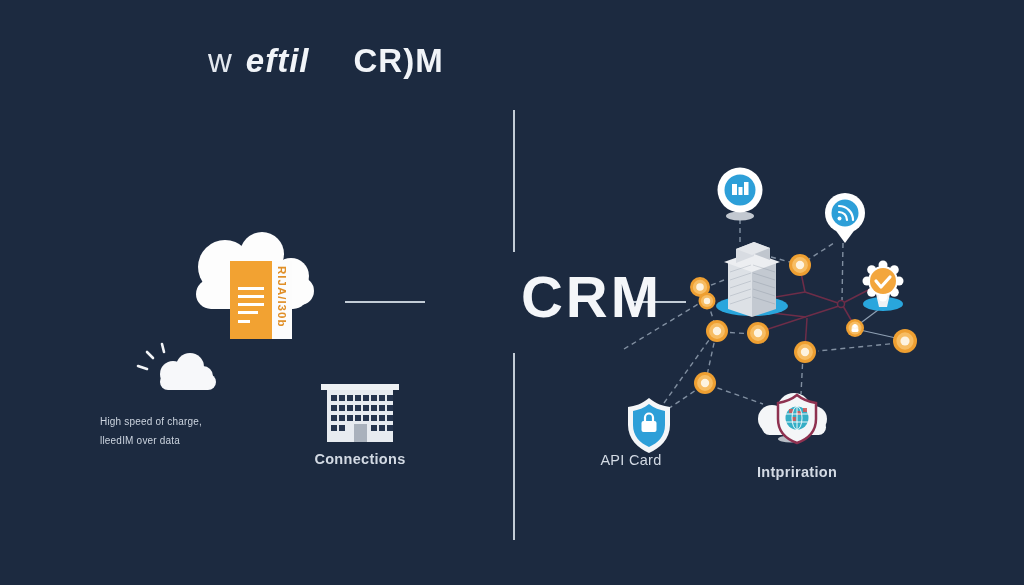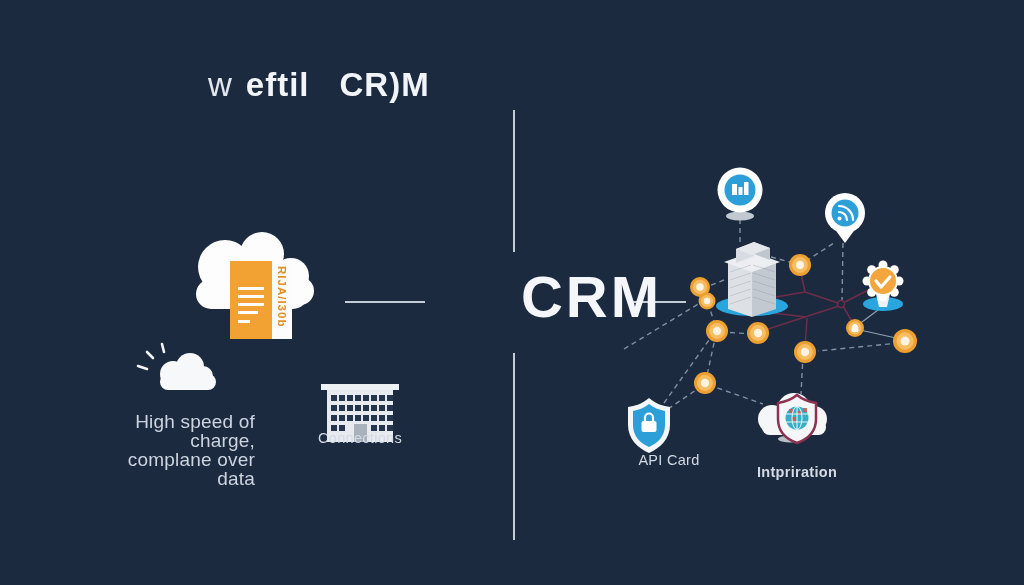--- a/index.html
+++ b/index.html
@@ -22,7 +22,7 @@
     white-space:nowrap;
   }
   .title-row .w-light { font-weight:400; color:#e3e8ef; margin-right:13px; }
-  .title-row .gap-big { margin-right:30px; }
+  .title-row .gap-big { margin-right:44px;font-style:italic; }
   .title-row .gap-mid { margin-right:20px;margin-top:24px; }
 
   

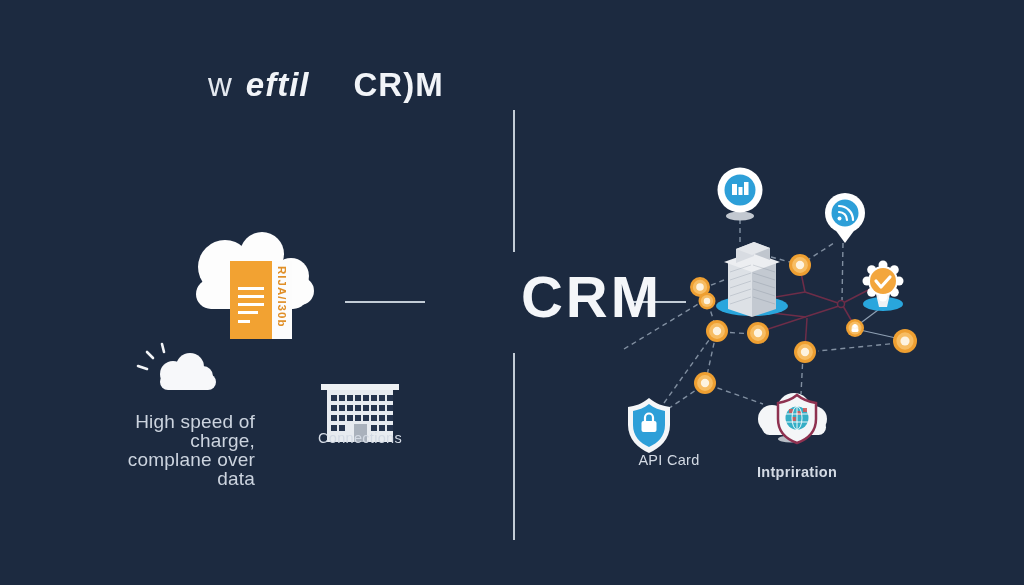--- a/index.html
+++ b/index.html
@@ -23,7 +23,7 @@
   }
   .title-row .w-light { font-weight:400; color:#e3e8ef; margin-right:13px; }
   .title-row .gap-big { margin-right:44px;font-style:italic; }
-  .title-row .gap-mid { margin-right:20px;margin-top:24px; }
+  .title-row .gap-mid { margin-right:20px; }
 
   
   .intro {

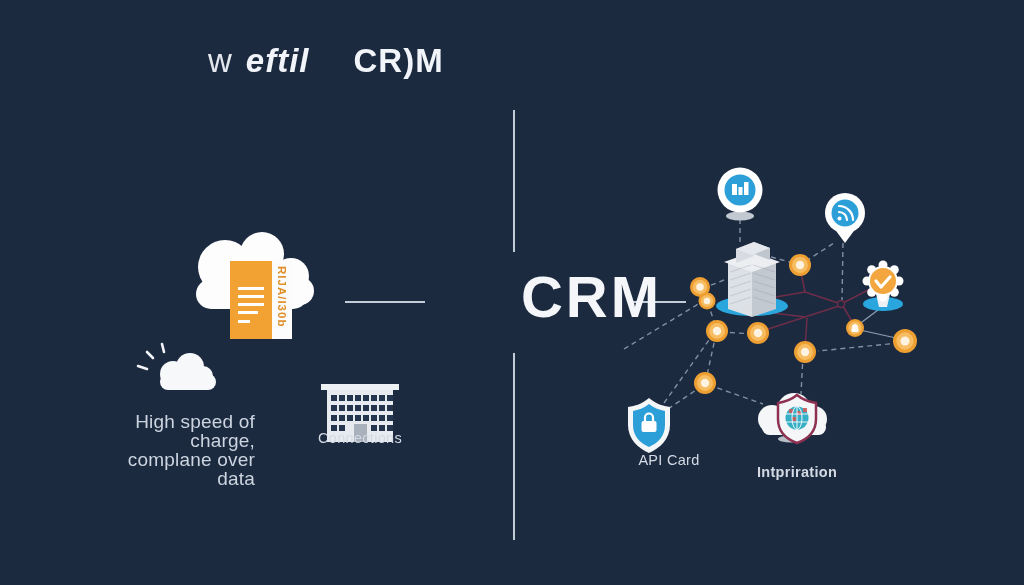--- a/index.html
+++ b/index.html
@@ -43,8 +43,8 @@
 
   
   .caption {
-    position:absolute; color:#ccd4df; text-align:right;
-    font-size:19px; line-height:19px; letter-spacing:0.2px;
+    position:absolute; color:#ccd4df; text-align:left;
+    font-size:10px; line-height:19px; letter-spacing:0.2px;
   }
   .icon-label {
     position:absolute; color:#d3dae4; text-align:center;

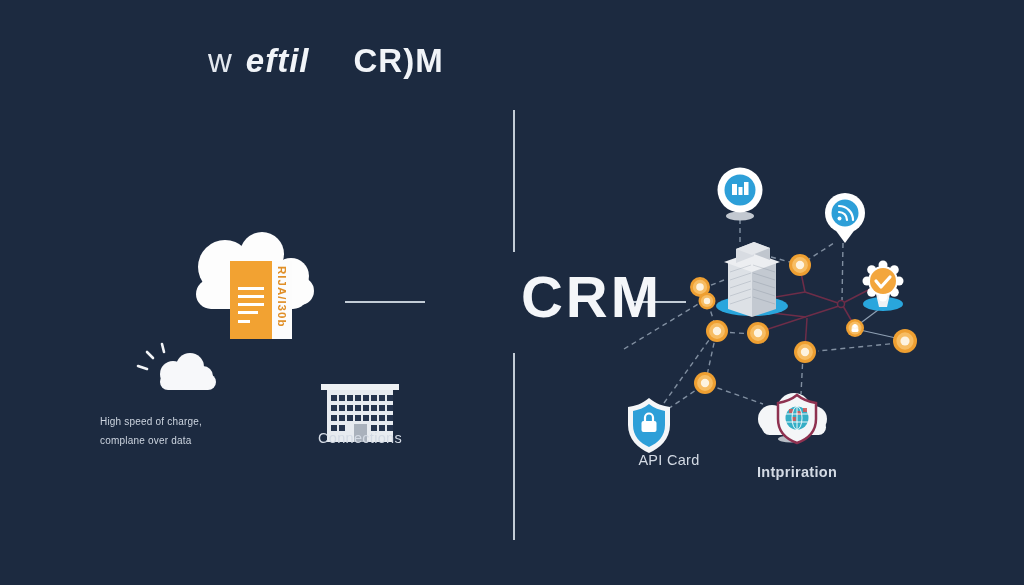--- a/index.html
+++ b/index.html
@@ -311,7 +311,7 @@
 
   <div class="caption" style="left:100px; top:412px; width:155px;">
     <div>High speed of charge,</div>
-    <div>complane over data</div>
+    <div>lleedIM over data</div>
   </div>
 
   <div class="icon-label" style="left:300px; top:430px; width:120px;">Connections</div>

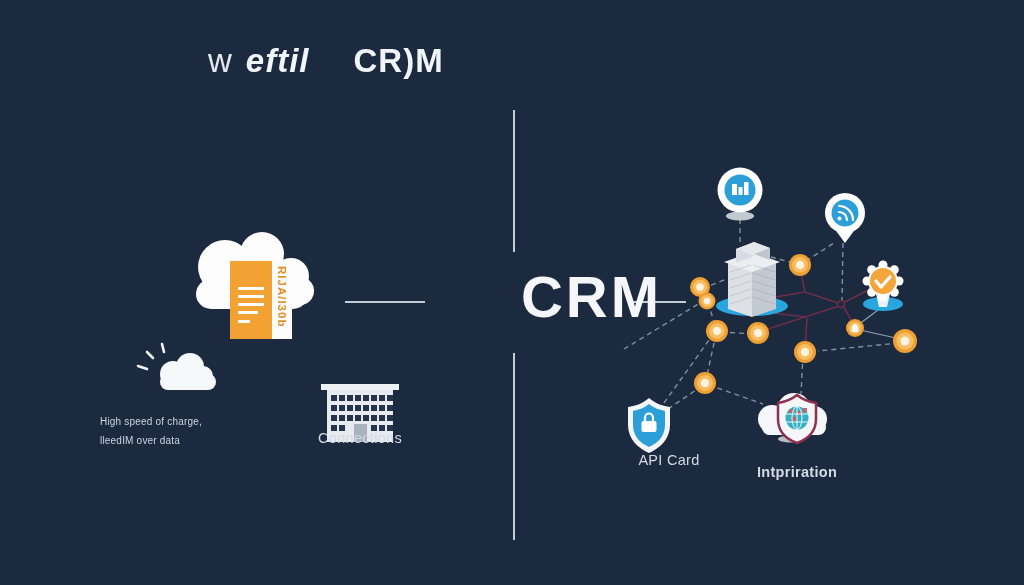--- a/index.html
+++ b/index.html
@@ -314,7 +314,7 @@
     <div>lleedIM over data</div>
   </div>
 
-  <div class="icon-label" style="left:300px; top:430px; width:120px;">Connections</div>
+  <div class="icon-label" style="left:300px; top:451px; width:120px;font-weight:bold;">Connections</div>
 
   <div class="icon-label" style="left:609px; top:452px; width:120px;text-align:center;">API Card</div>
 

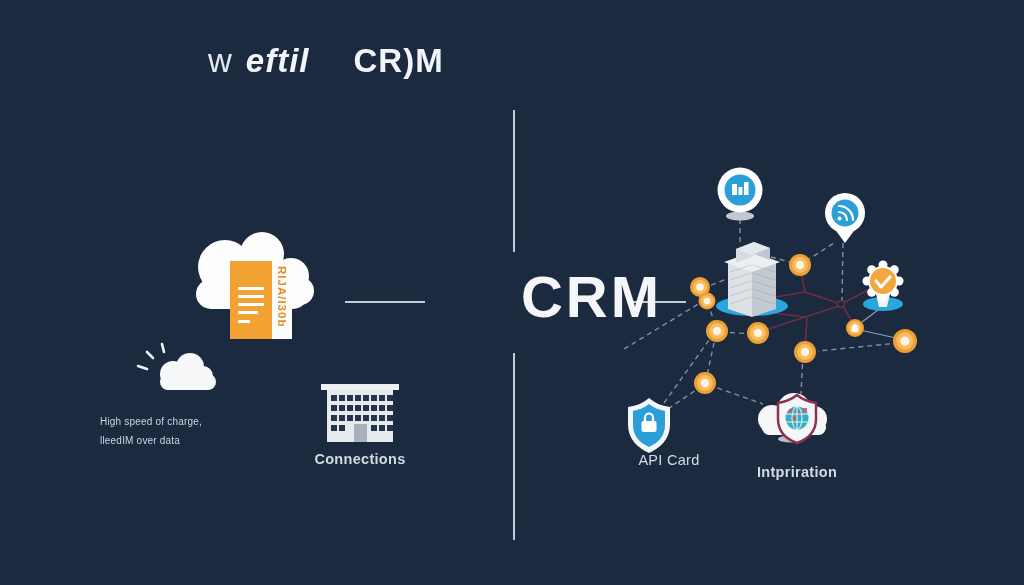--- a/index.html
+++ b/index.html
@@ -316,7 +316,7 @@
 
   <div class="icon-label" style="left:300px; top:451px; width:120px;font-weight:bold;">Connections</div>
 
-  <div class="icon-label" style="left:609px; top:452px; width:120px;text-align:center;">API Card</div>
+  <div class="icon-label" style="left:571px; top:452px; width:120px;text-align:center;">API Card</div>
 
   <div class="icon-label" style="left:737px; top:464px; width:120px;font-weight:bold;">Intpriration</div>
 

